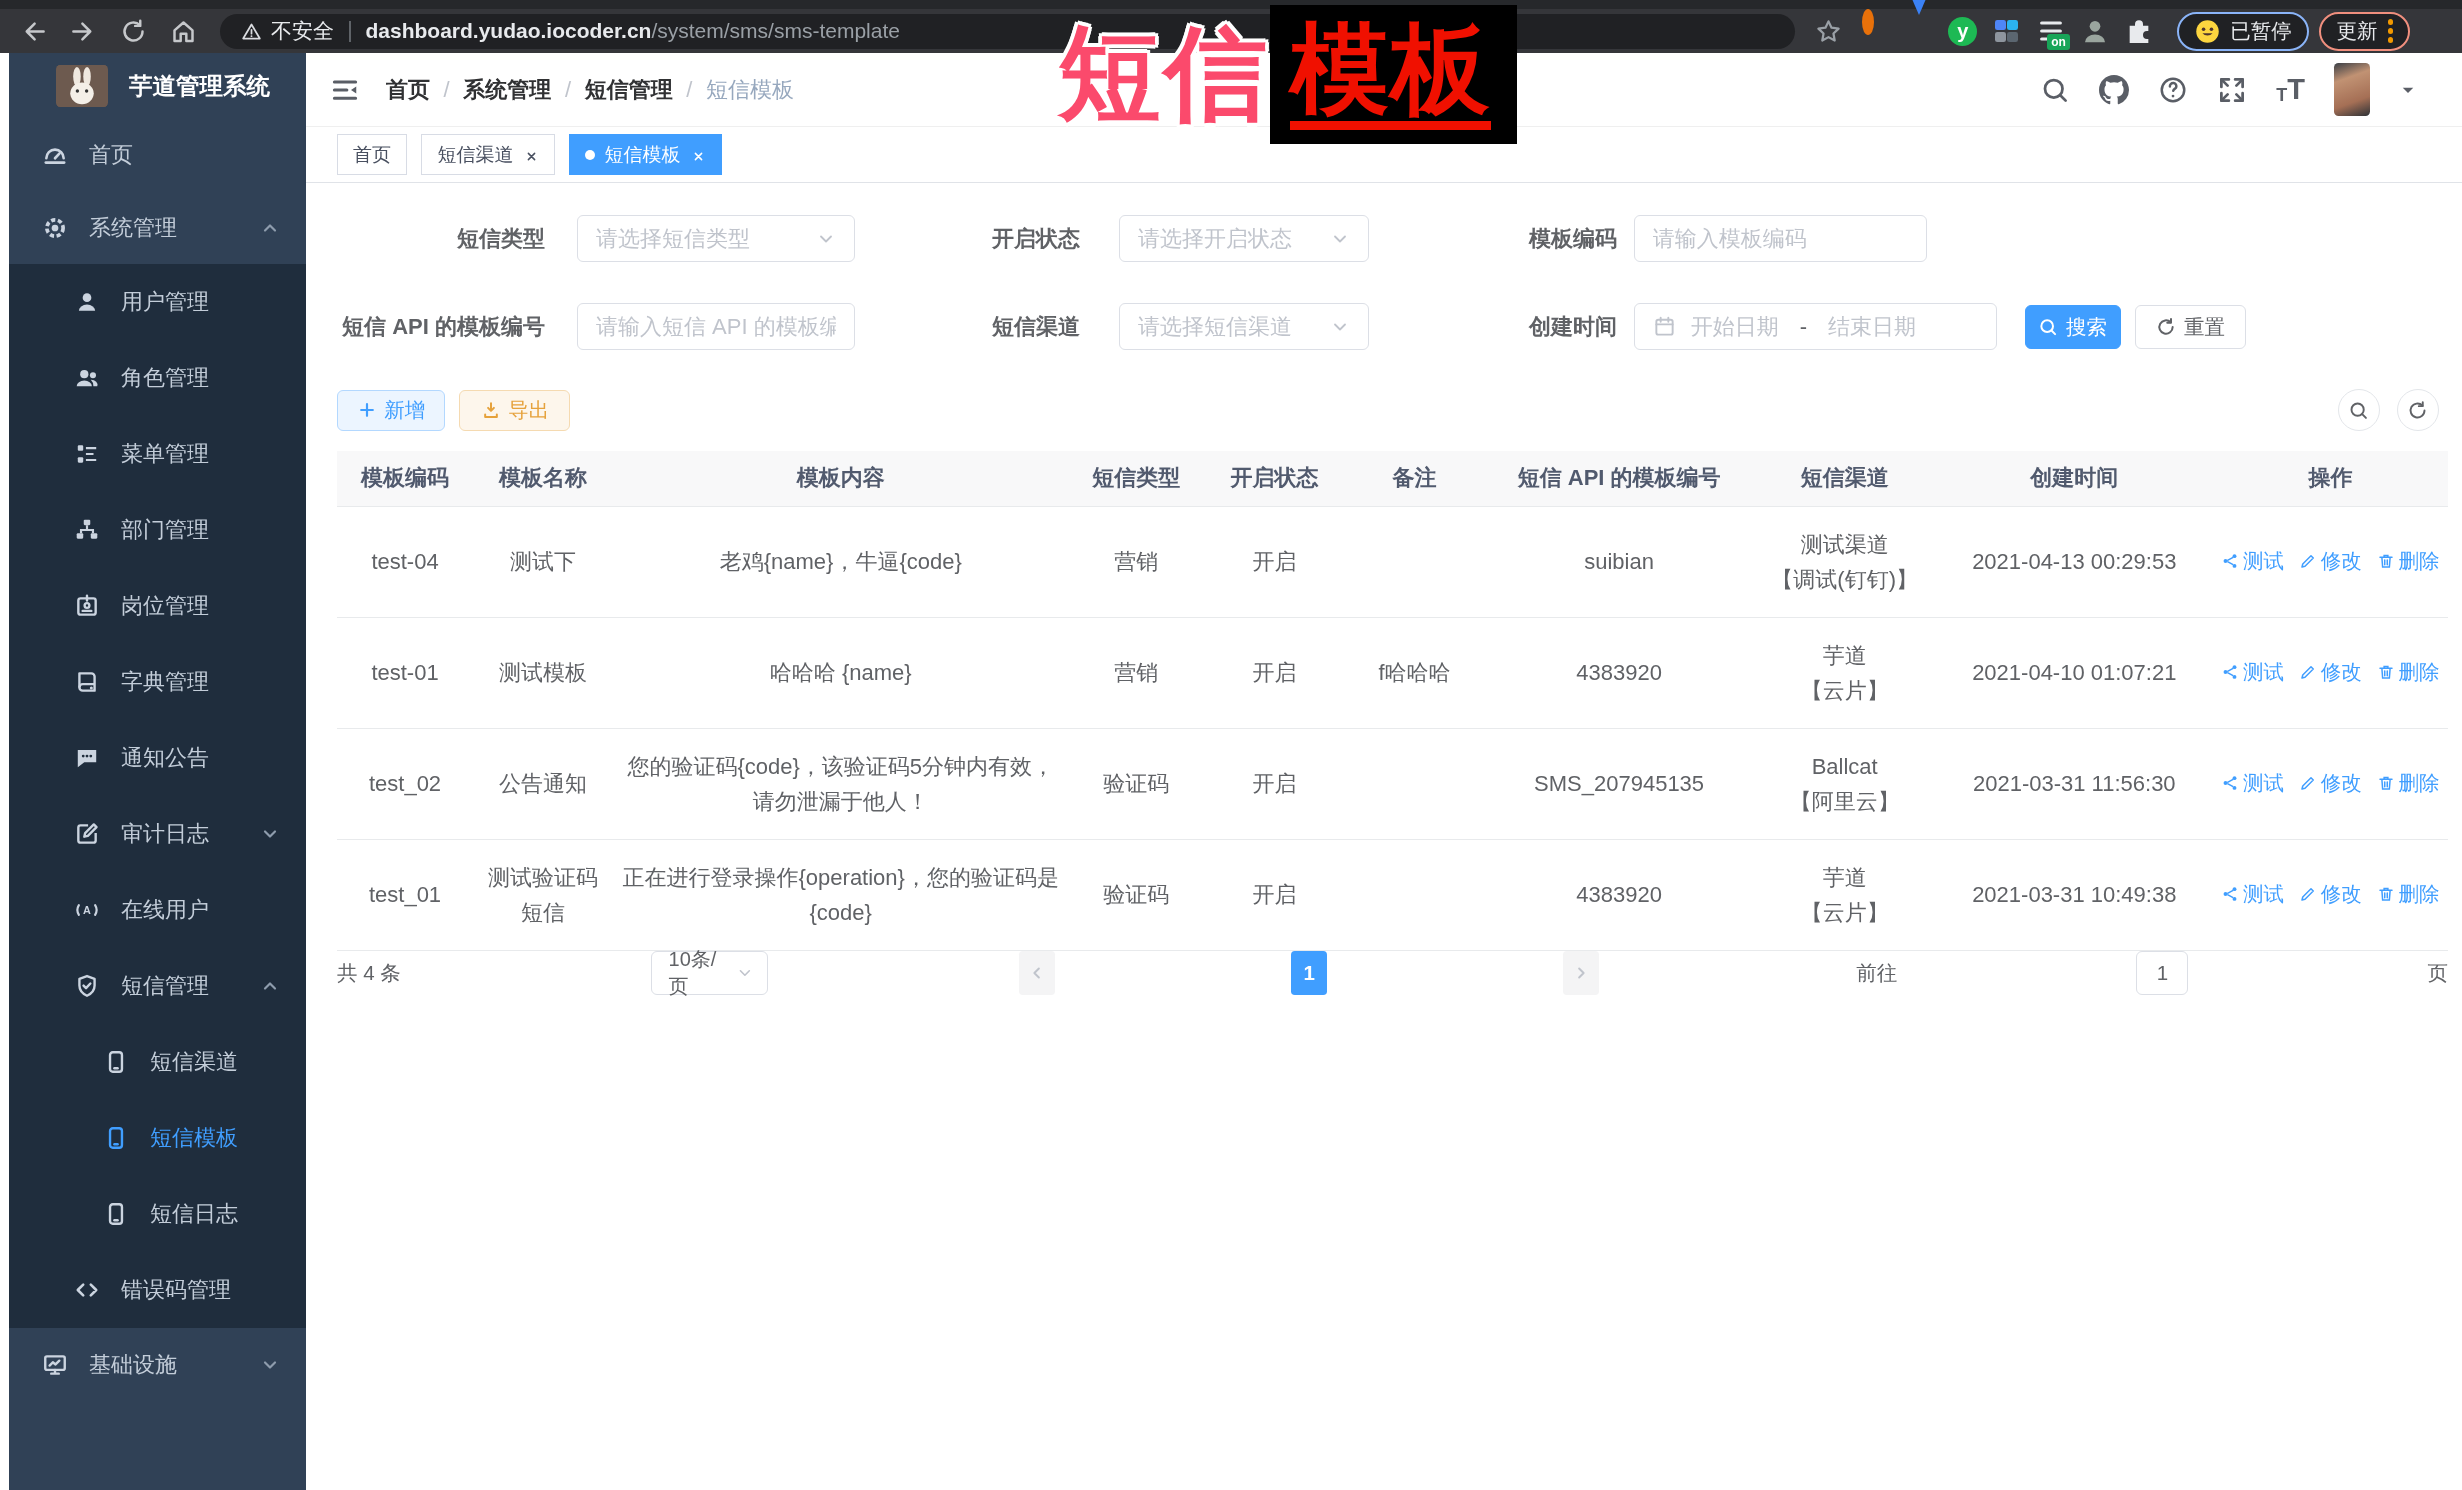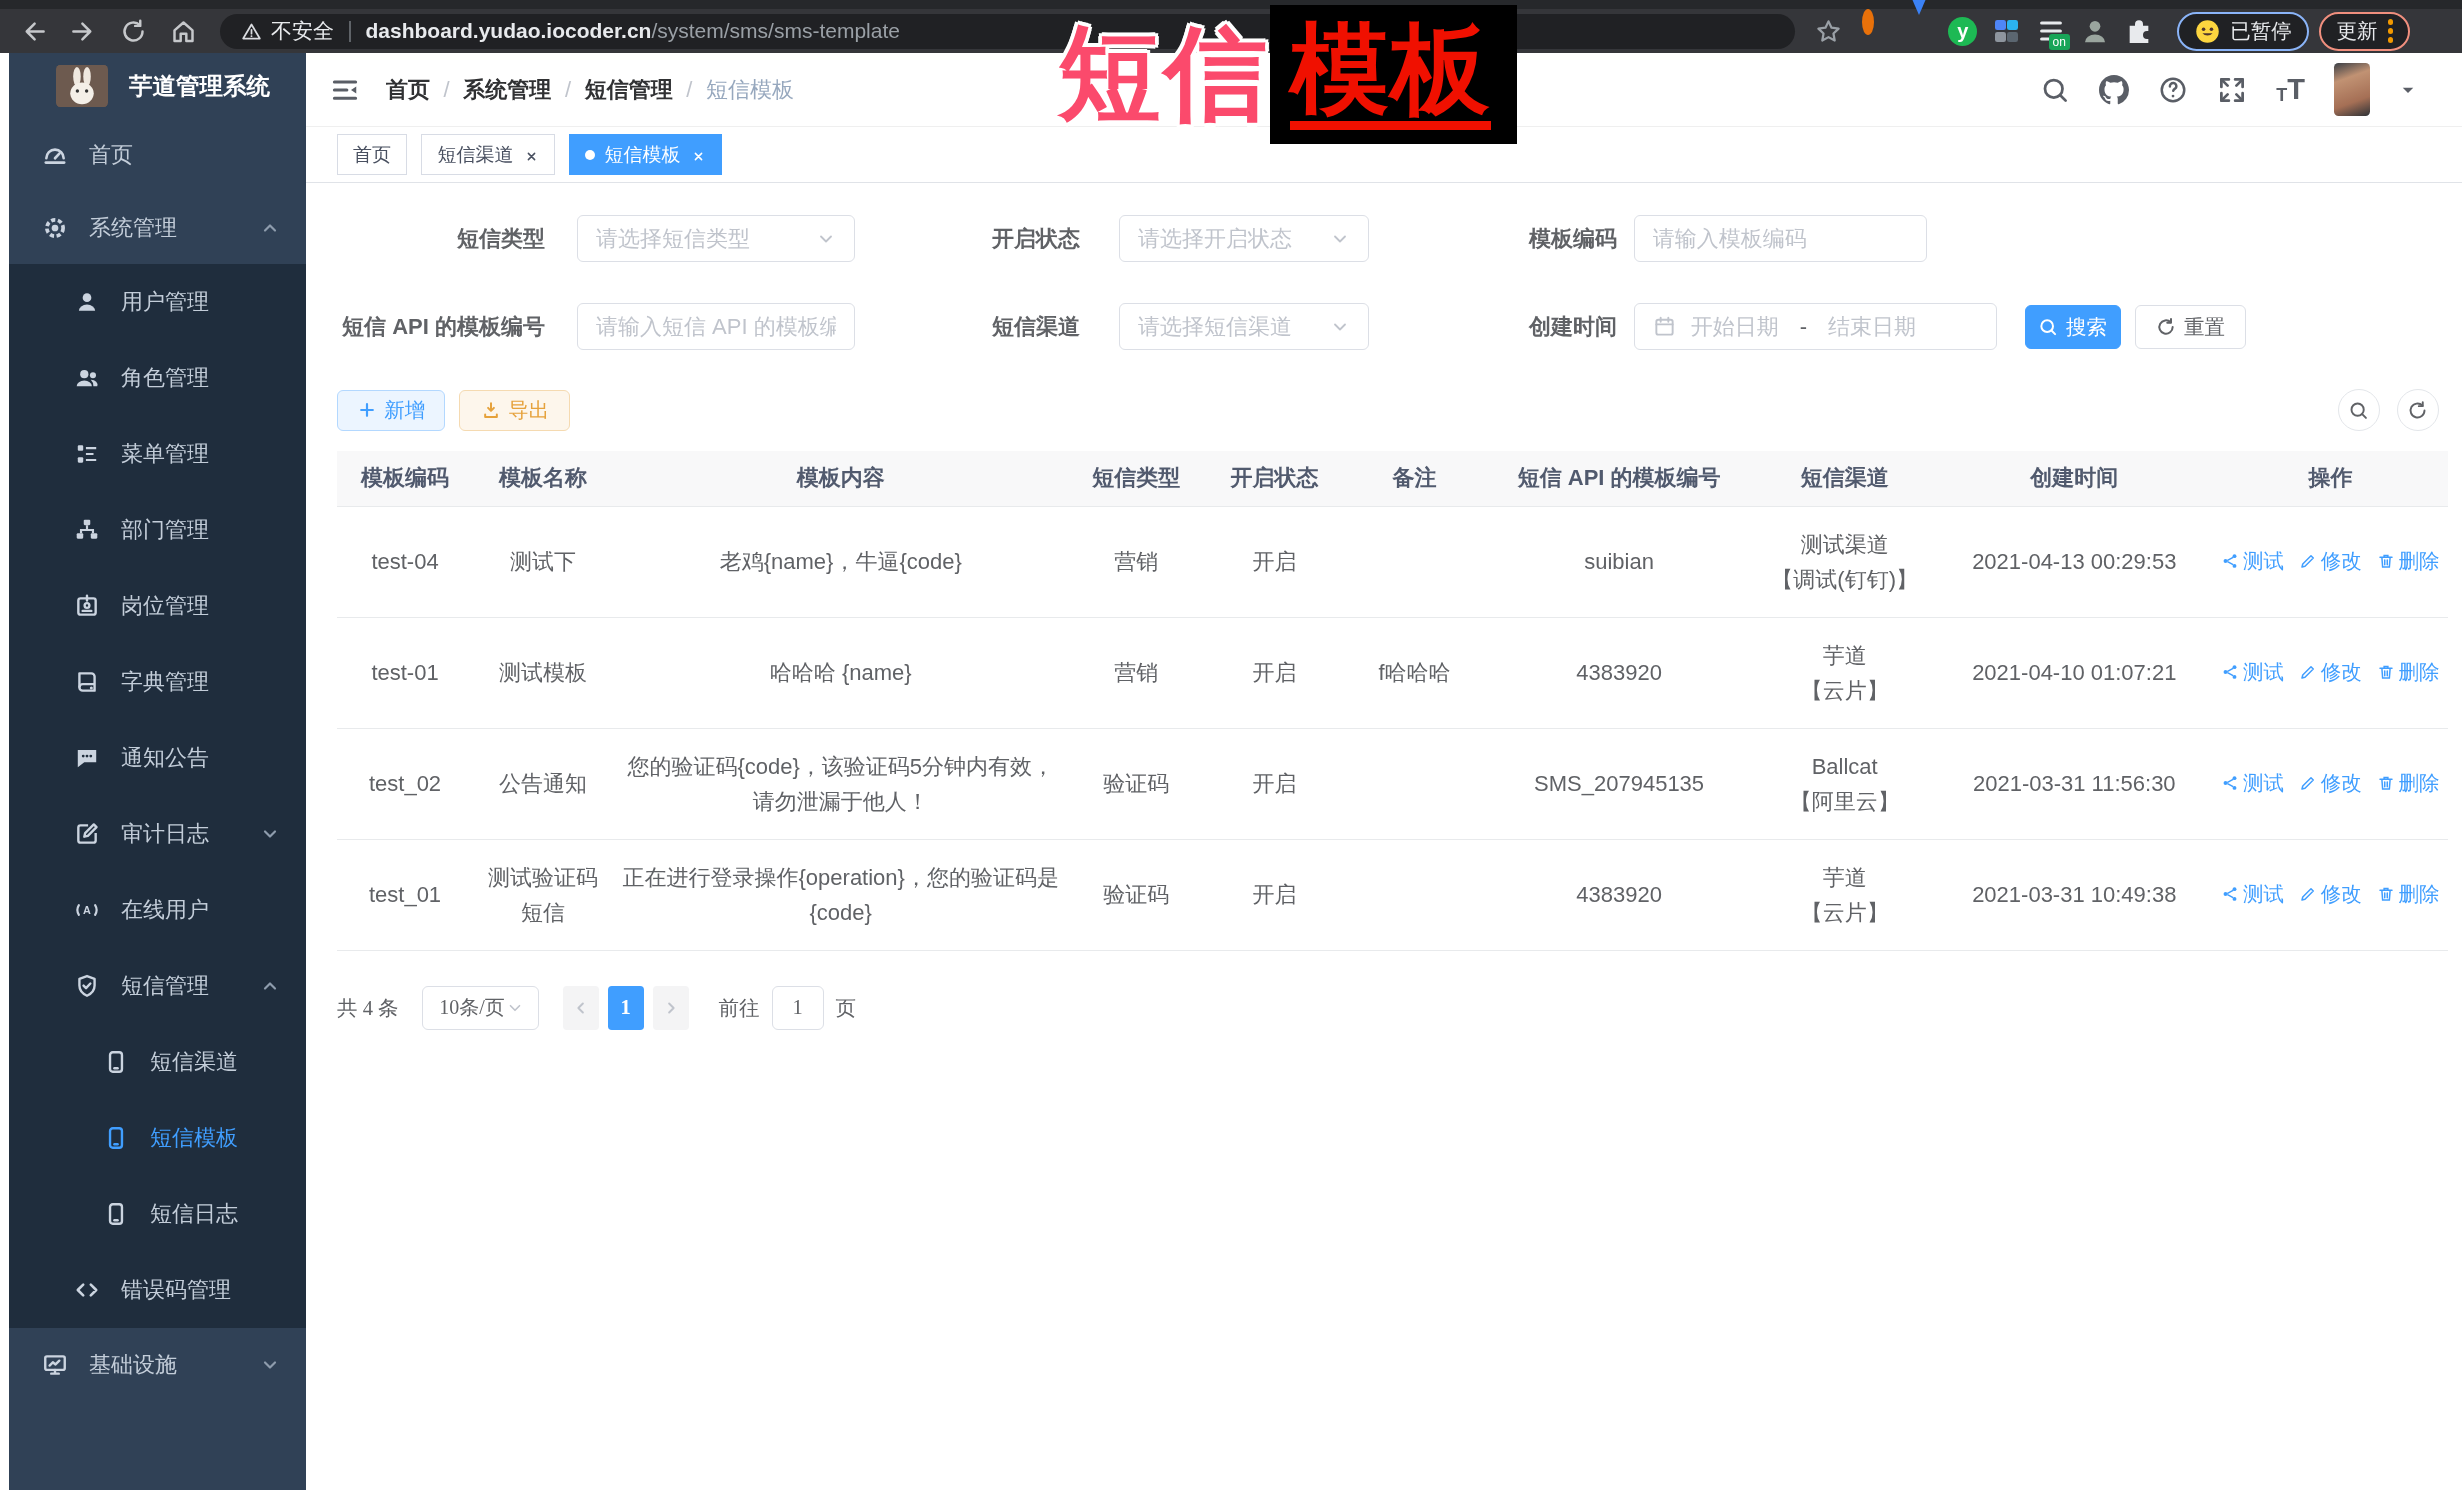--- a/index.html
+++ b/index.html
@@ -28,7 +28,7 @@
   .kite { width:0; height:0; margin:4.5px 6px; border-left:10px solid transparent; border-right:10px solid transparent; border-top:23px solid #3b82f6; }
   .ycirc { width:29px; height:29px; margin:1.5px; border-radius:50%; background:#1db954; color:#fff; font-size:20px; font-weight:700; display:flex; align-items:center; justify-content:center; }
   .sq { position:absolute; border-radius:2.3px; }
-  .onbadge { position:absolute; right:-3px; bottom:-3px; background:#18a558; color:#fff; font-size:12px; font-weight:400; padding:0.8px 3.8px; border-radius:3px;margin-left:12px; }
+  .onbadge { position:absolute; right:-3px; bottom:-3px; background:#18a558; color:#fff; font-size:12px; font-weight:700; padding:0.8px 3.8px; border-radius:3px;margin-left:12px; }
   .pill { height:39px; border-radius:20px; display:flex; align-items:center; padding:0 15px; margin-left:10.6px; flex:none; background:#202124; cursor:pointer; }
   .pill.paused { border:2.3px solid #8ab4f8; }
   .pill.update { border:2.3px solid #f08f7e; }

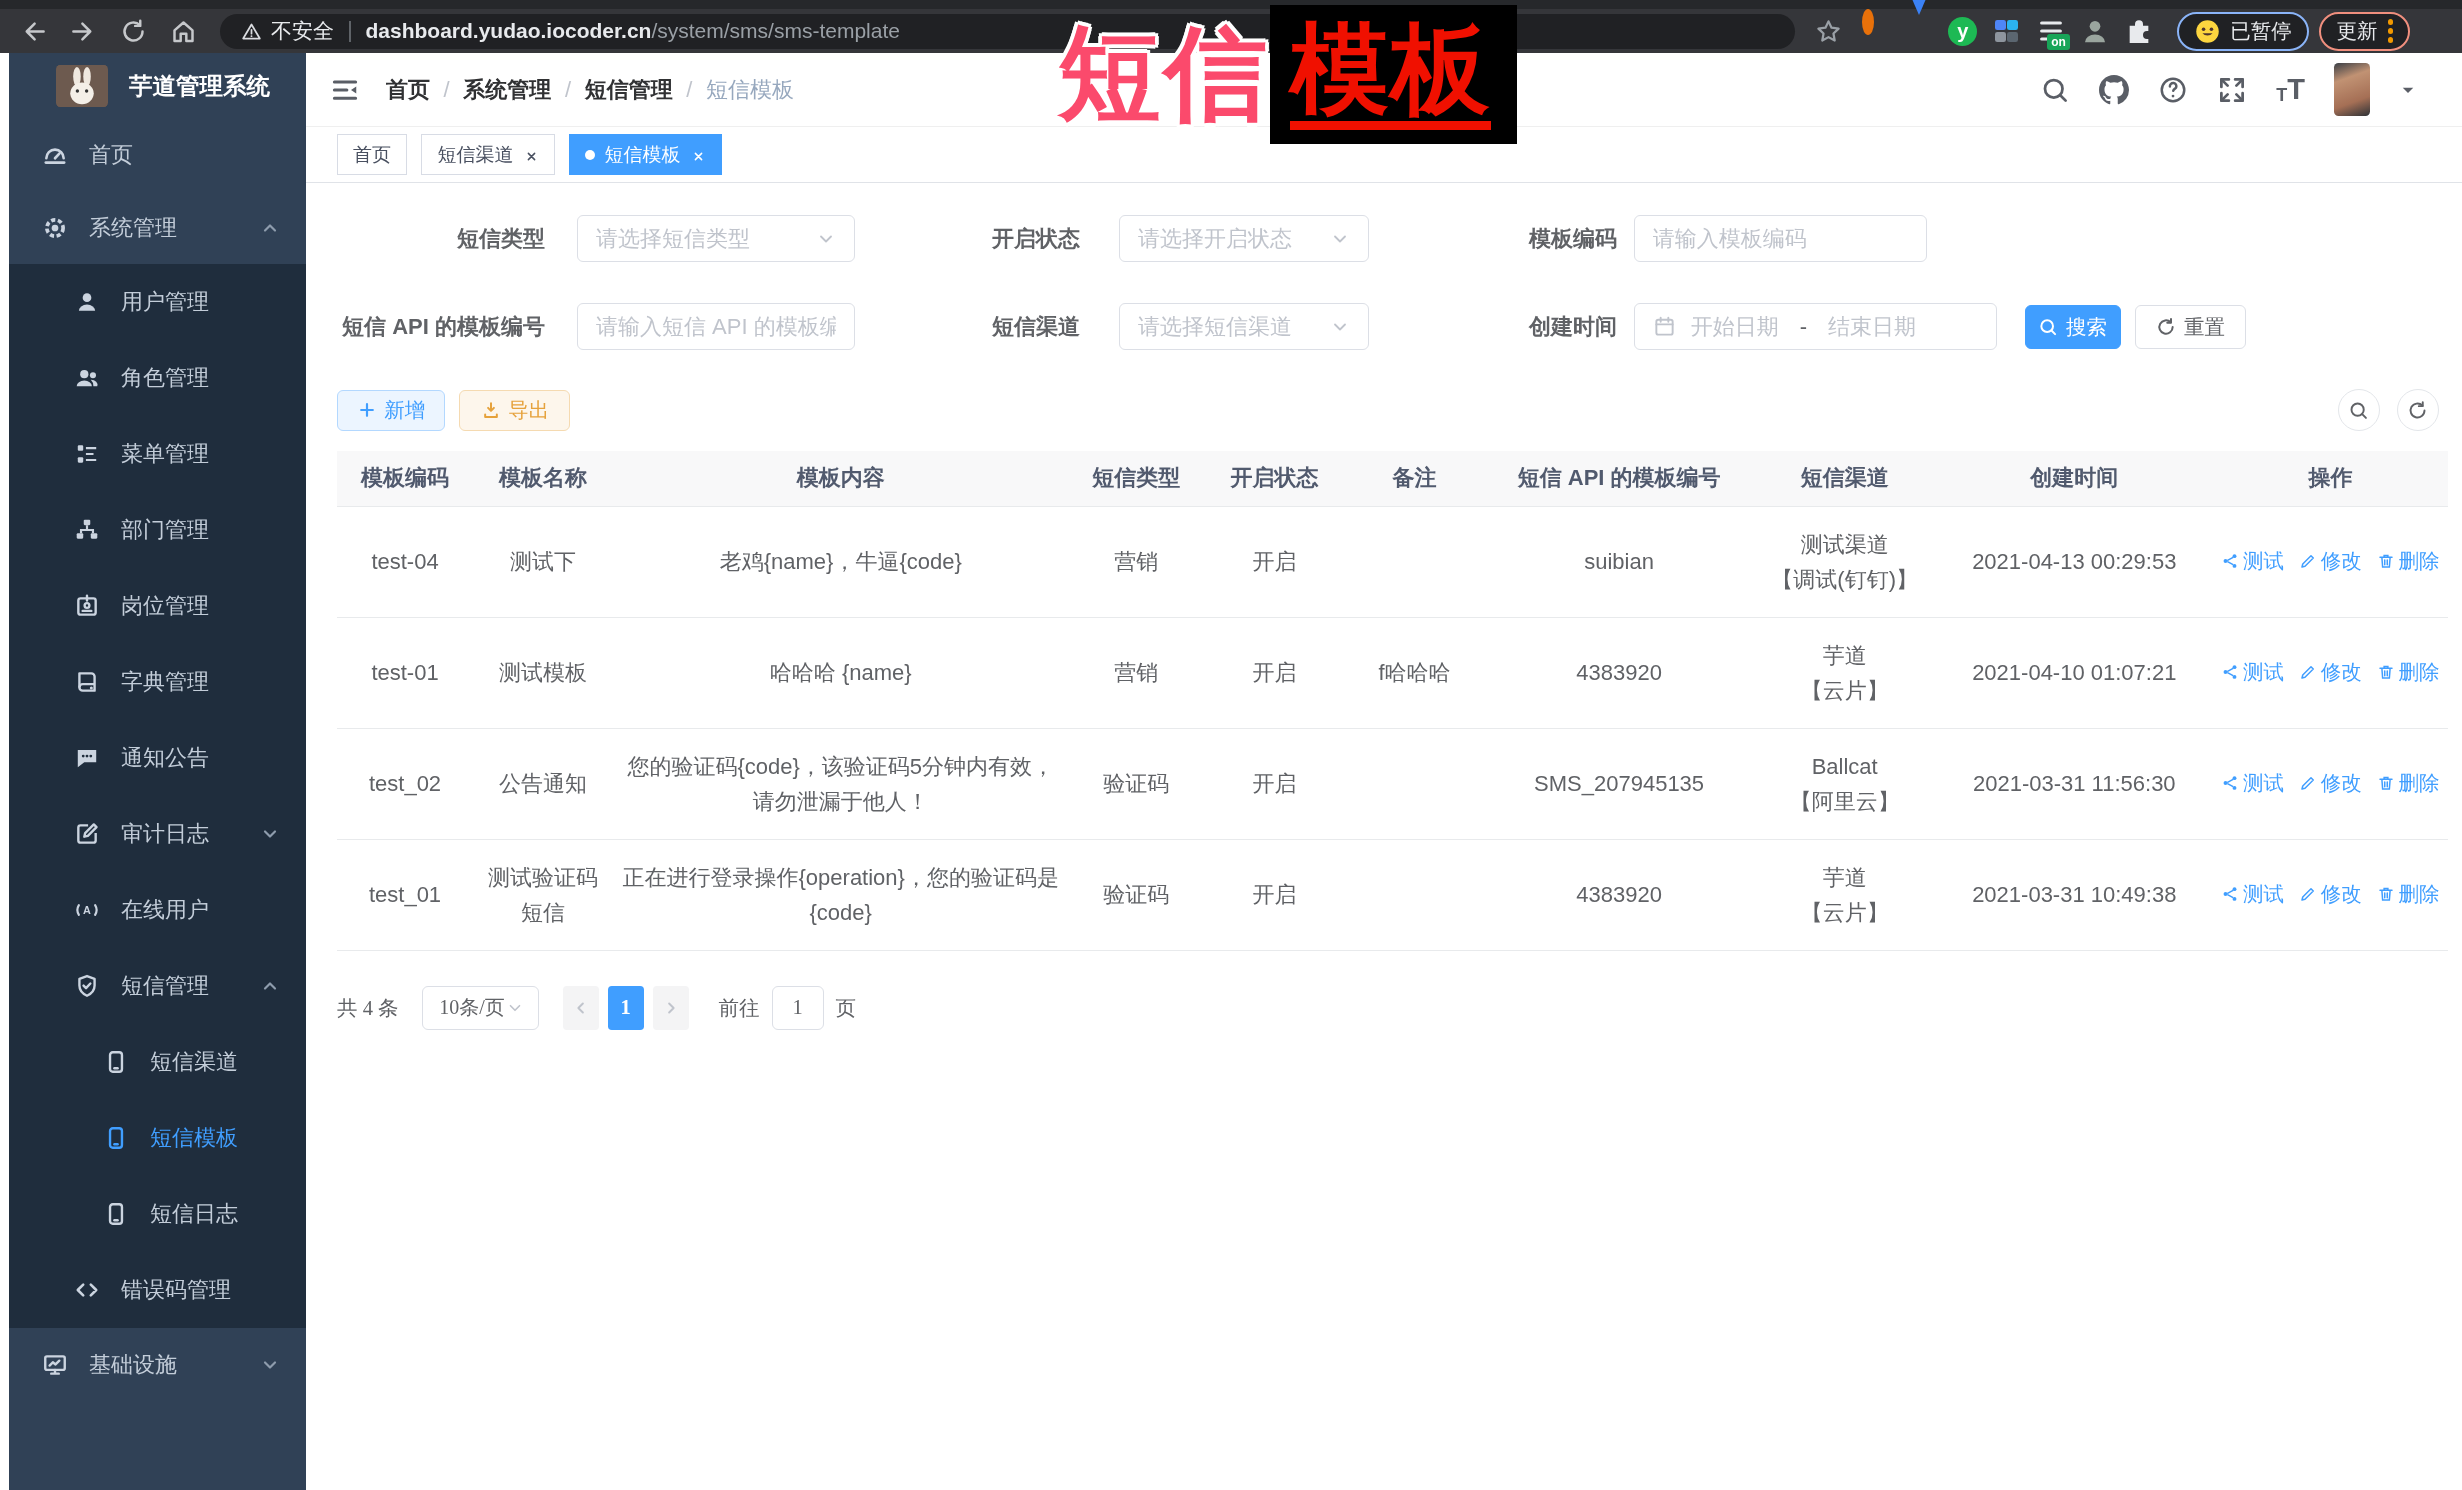--- a/index.html
+++ b/index.html
@@ -120,7 +120,7 @@
   .alink svg { width:18px; height:18px; margin-right:3.8px; }
   .alink + .alink { margin-left:15px; }
 
-  .pager { display:flex; align-items:center; justify-content:flex-start; margin-top:35px; width:2111px; font-size:20.5px; color:#606266;font-family:Liberation Serif, serif; }
+  .pager { display:flex; align-items:center; justify-content:space-between; width:2111px; font-size:20.5px; color:#606266; }
   .pg-total { margin-right:23px; }
   .pg-size { width:117px; height:44px; border:1.5px solid #dcdfe6; border-radius:6px; display:flex; align-items:center; padding:0 13.6px 0 16.7px; font-size:20px; color:#606266; cursor:pointer; }
   .pg-size .caret { margin-left:auto; width:18px; height:18px; color:#c0c4cc; }

